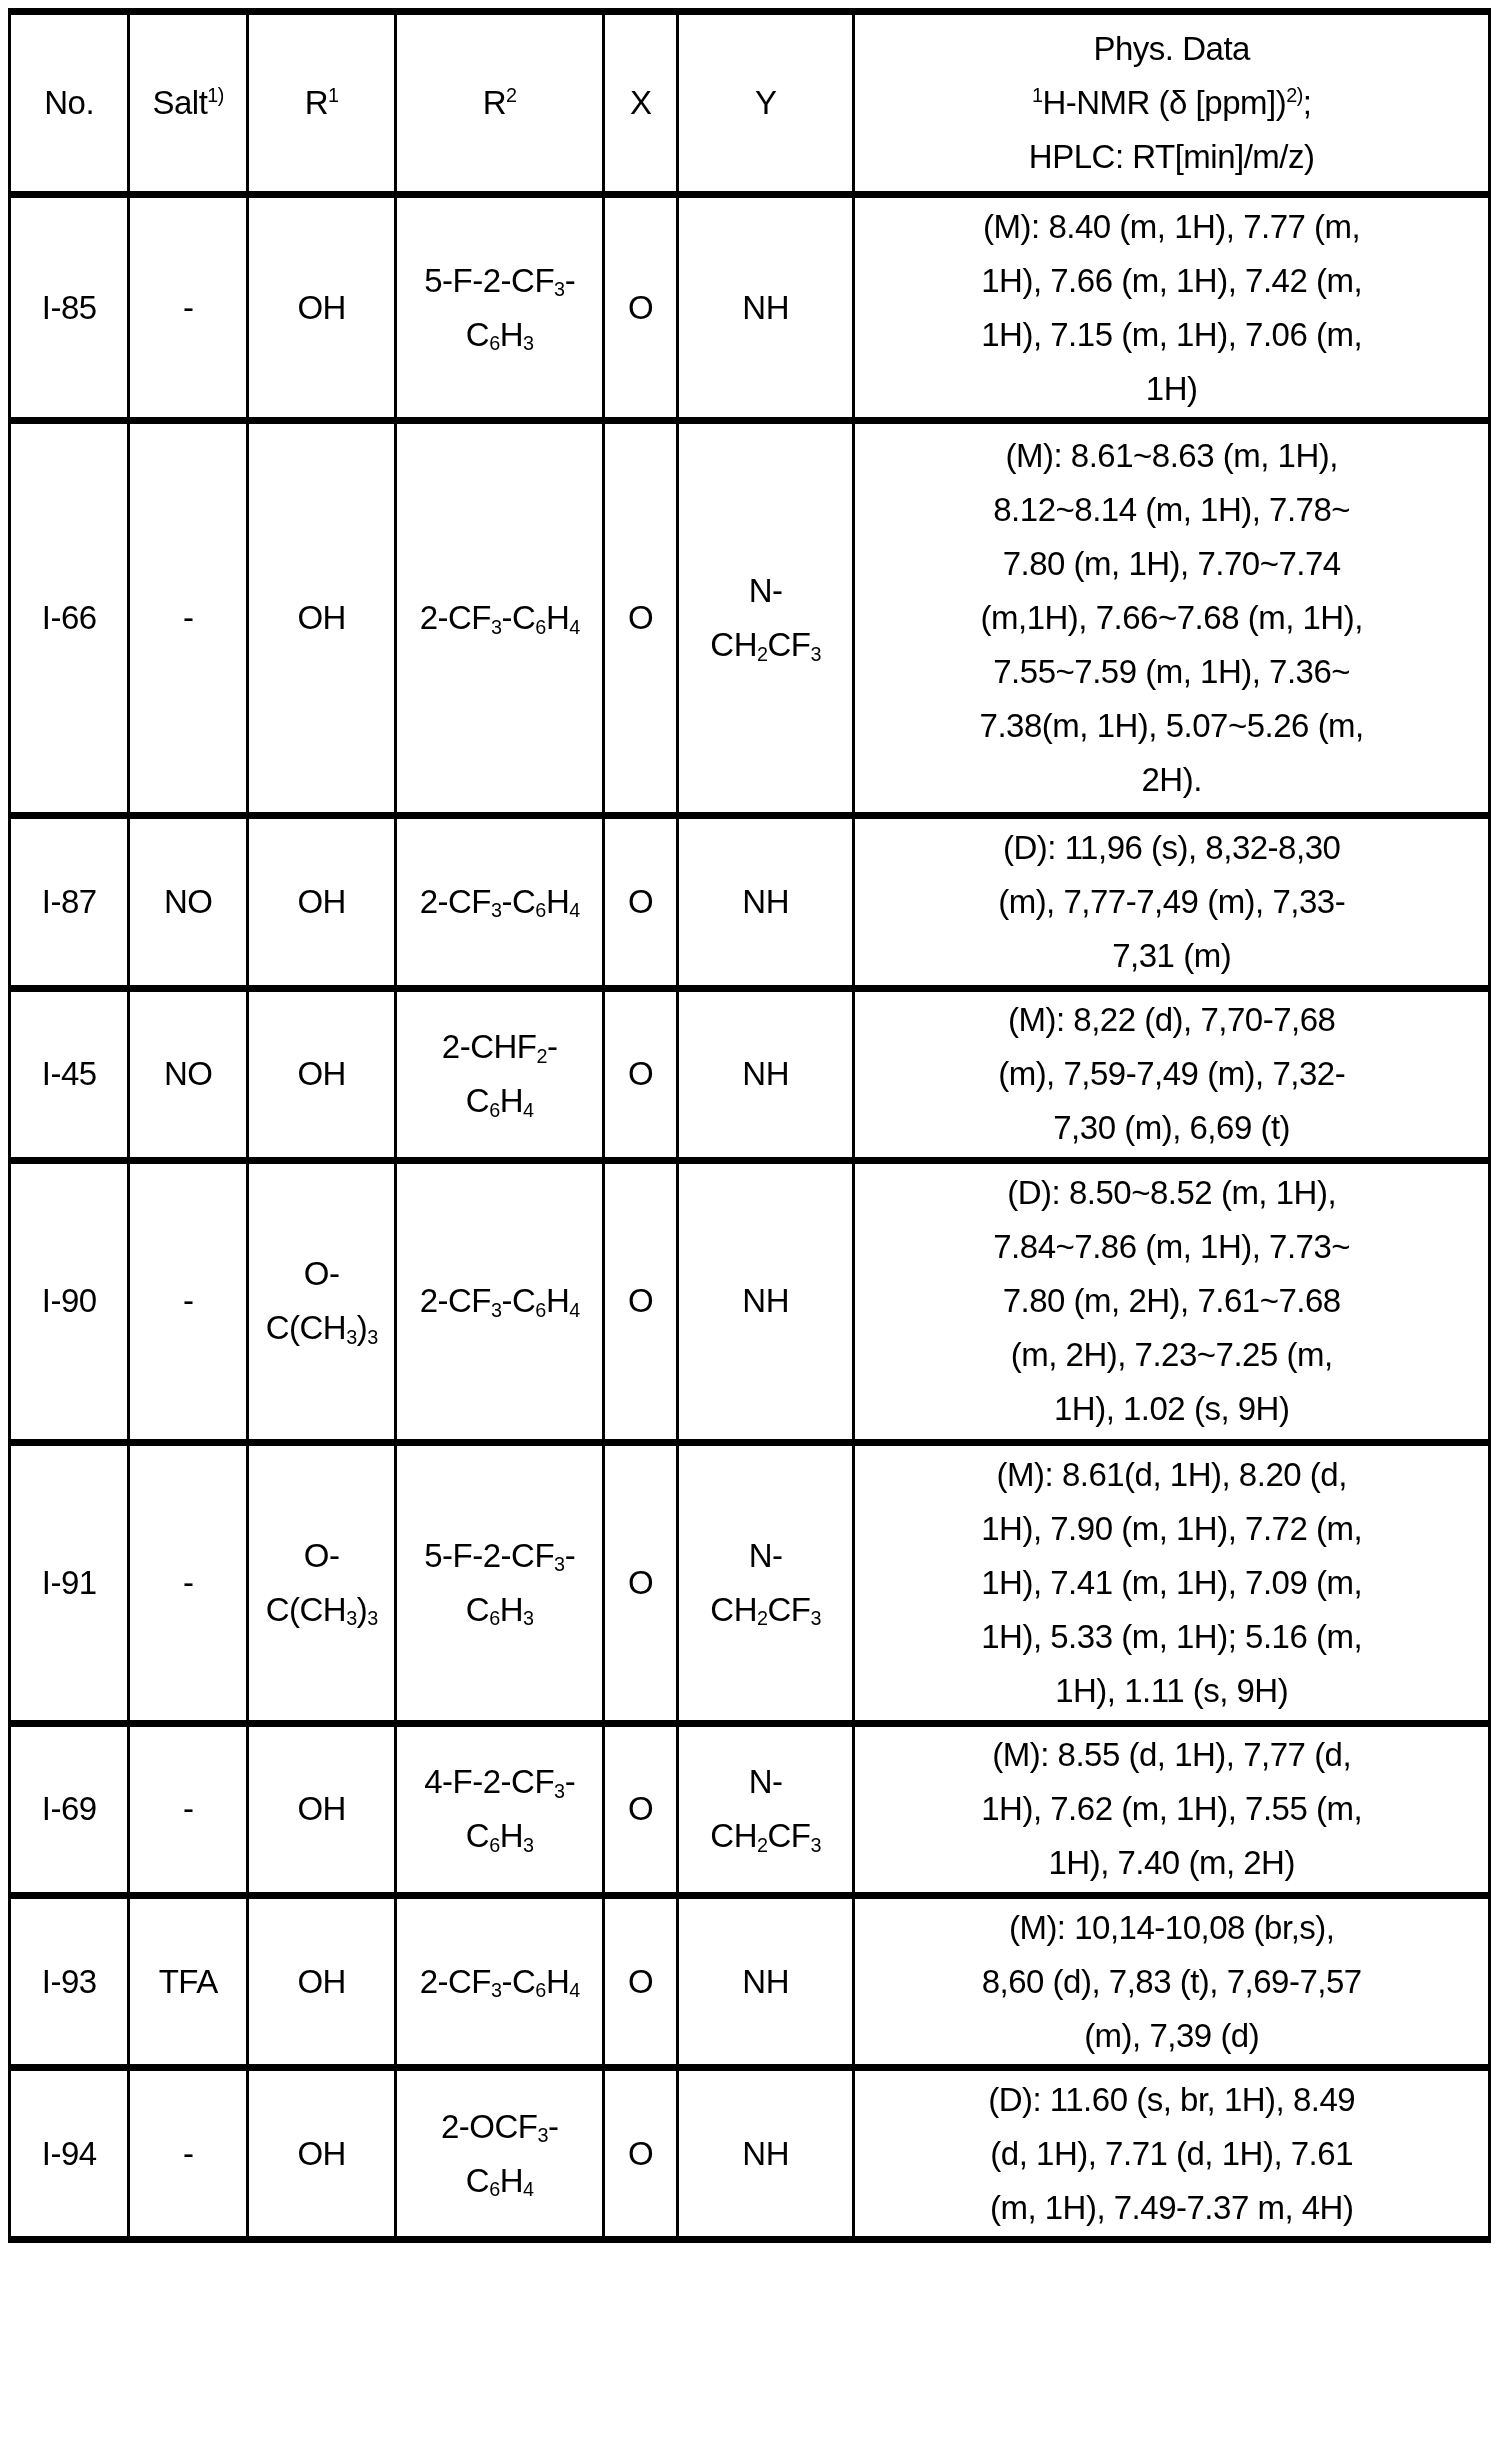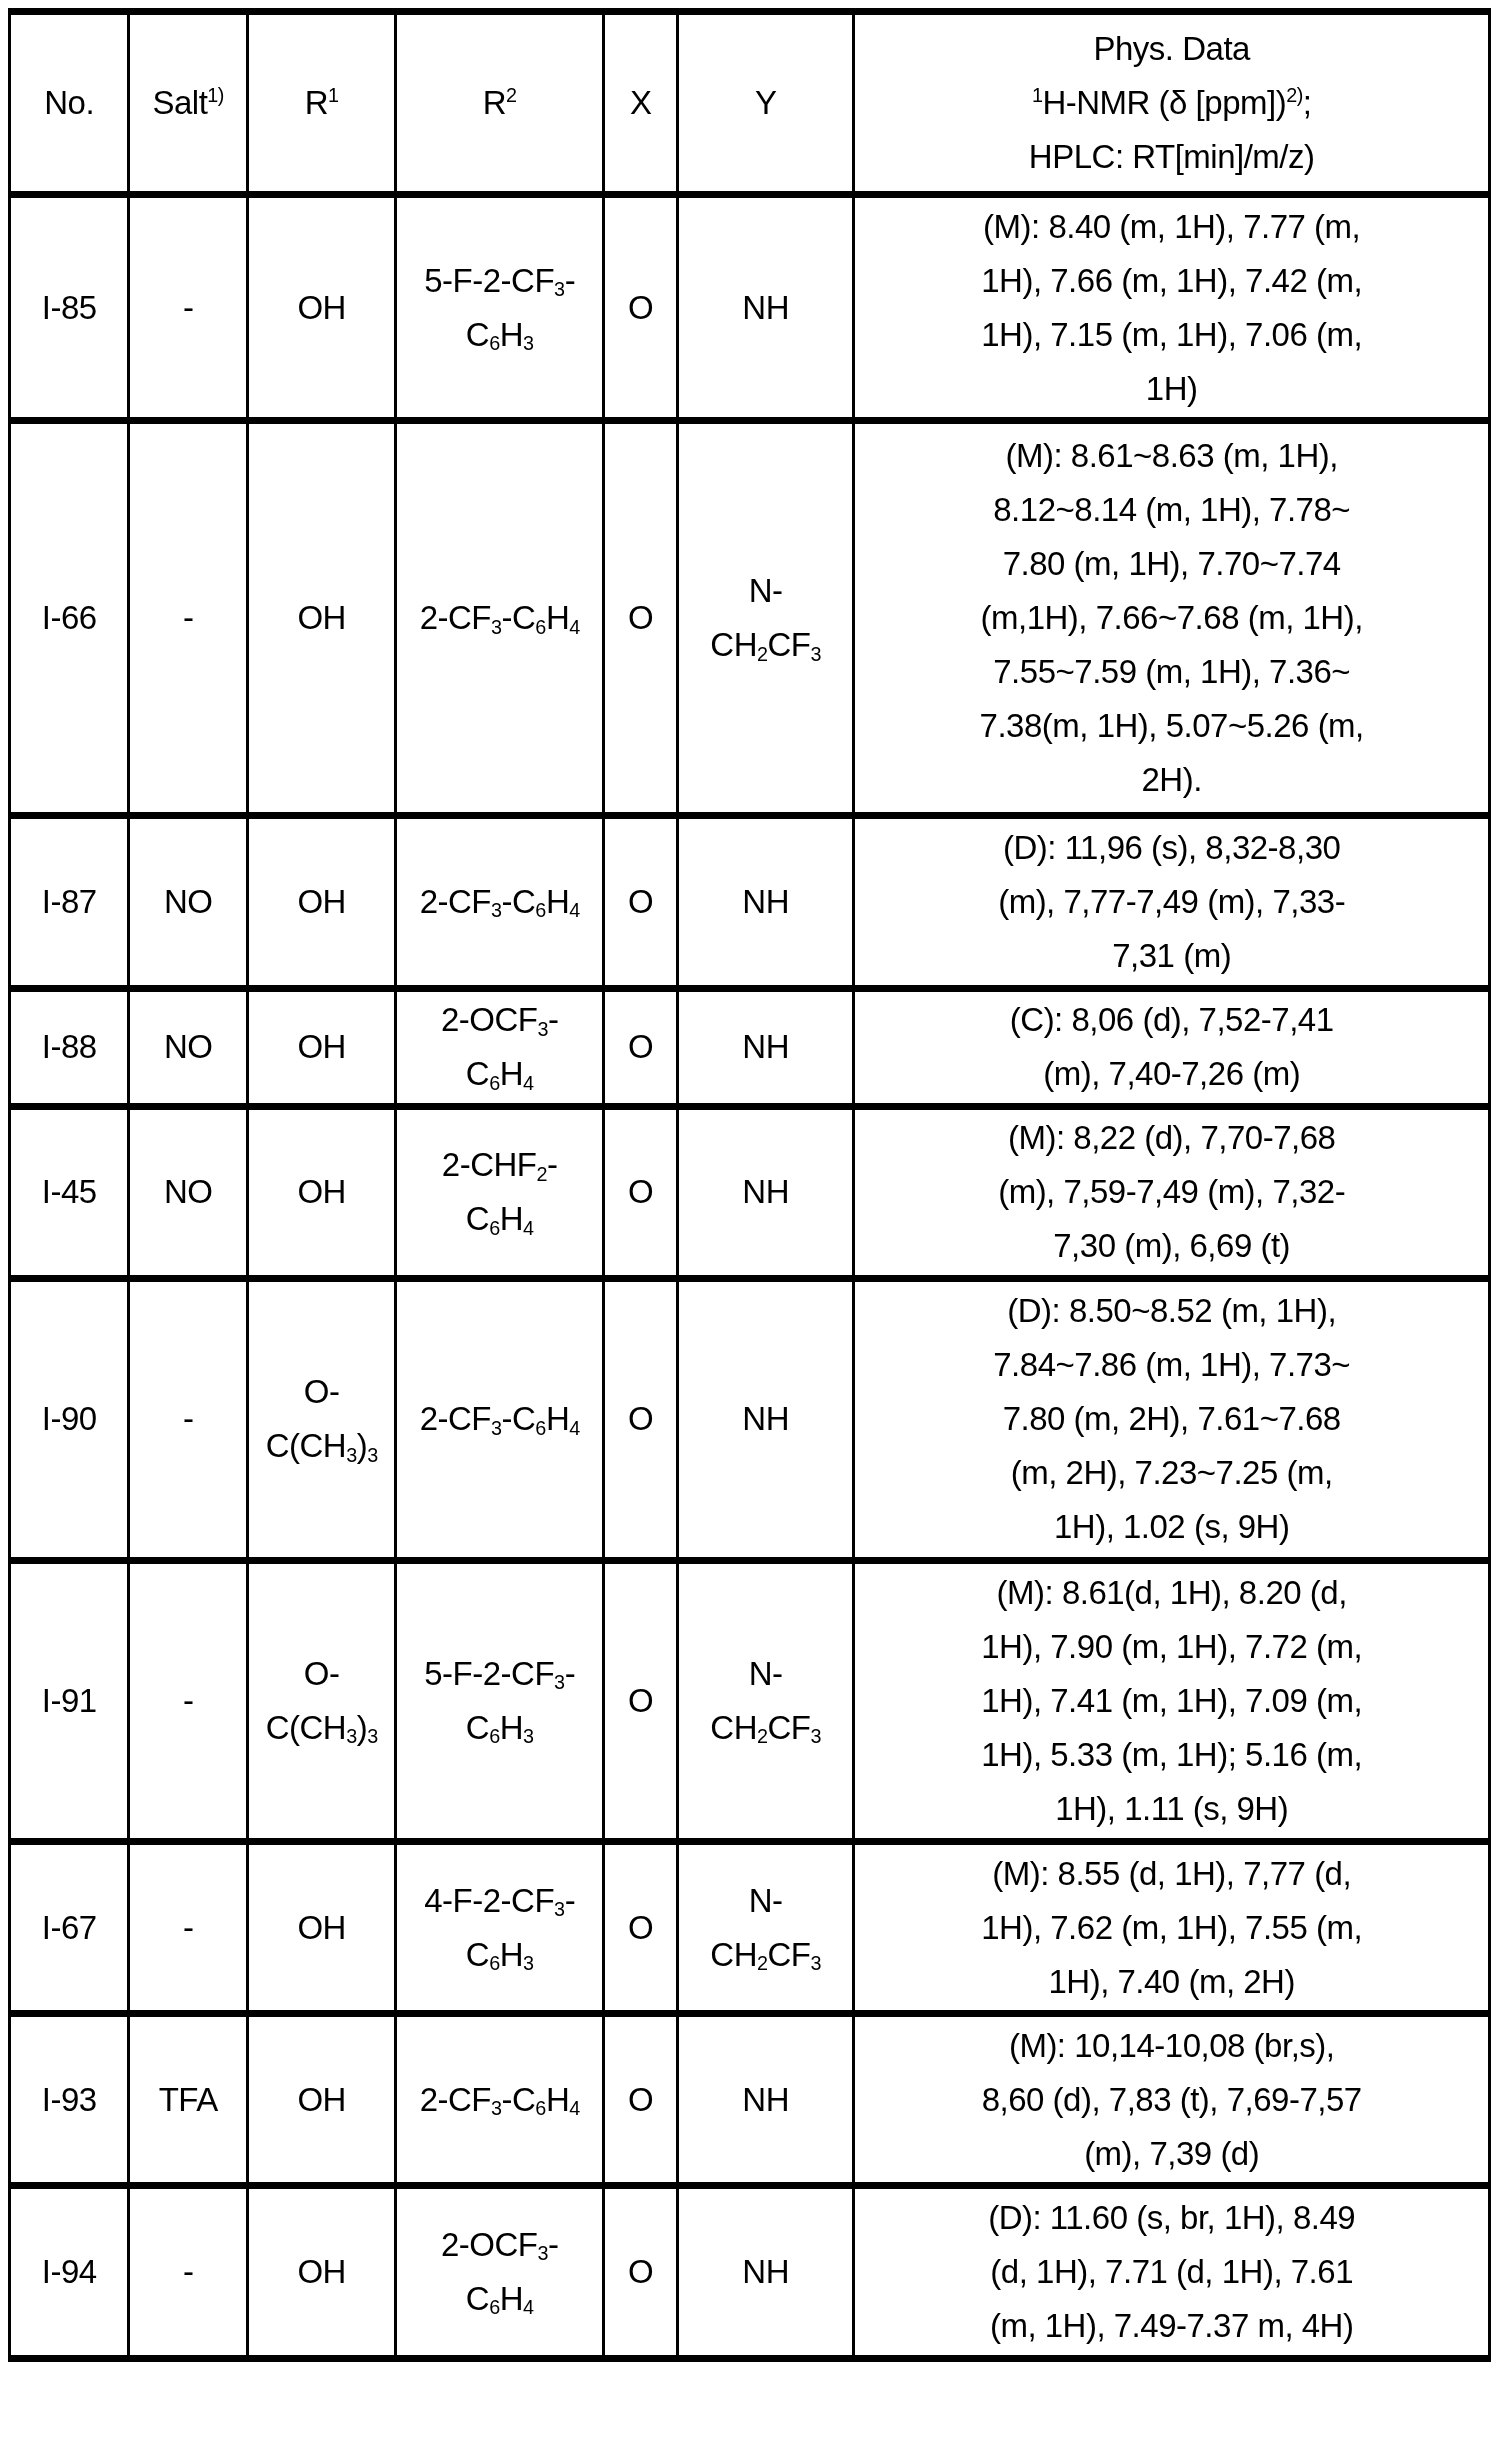--- a/index.html
+++ b/index.html
@@ -112,15 +112,6 @@
         <td>(D): 11,96 (s), 8,32-8,30<br>(m), 7,77-7,49 (m), 7,33-<br>7,31 (m)</td>
       </tr>
 
-      <tr class="row-4">
-        <td>I-88</td>
-        <td>NO</td>
-        <td>OH</td>
-        <td>2-OCF<sub>3</sub>-<br>C<sub>6</sub>H<sub>4</sub></td>
-        <td>O</td>
-        <td>NH</td>
-        <td>(C): 8,06 (d), 7,52-7,41<br>(m), 7,40-7,26 (m)</td>
-      </tr>
 
       <tr class="row-5">
         <td>I-45</td>

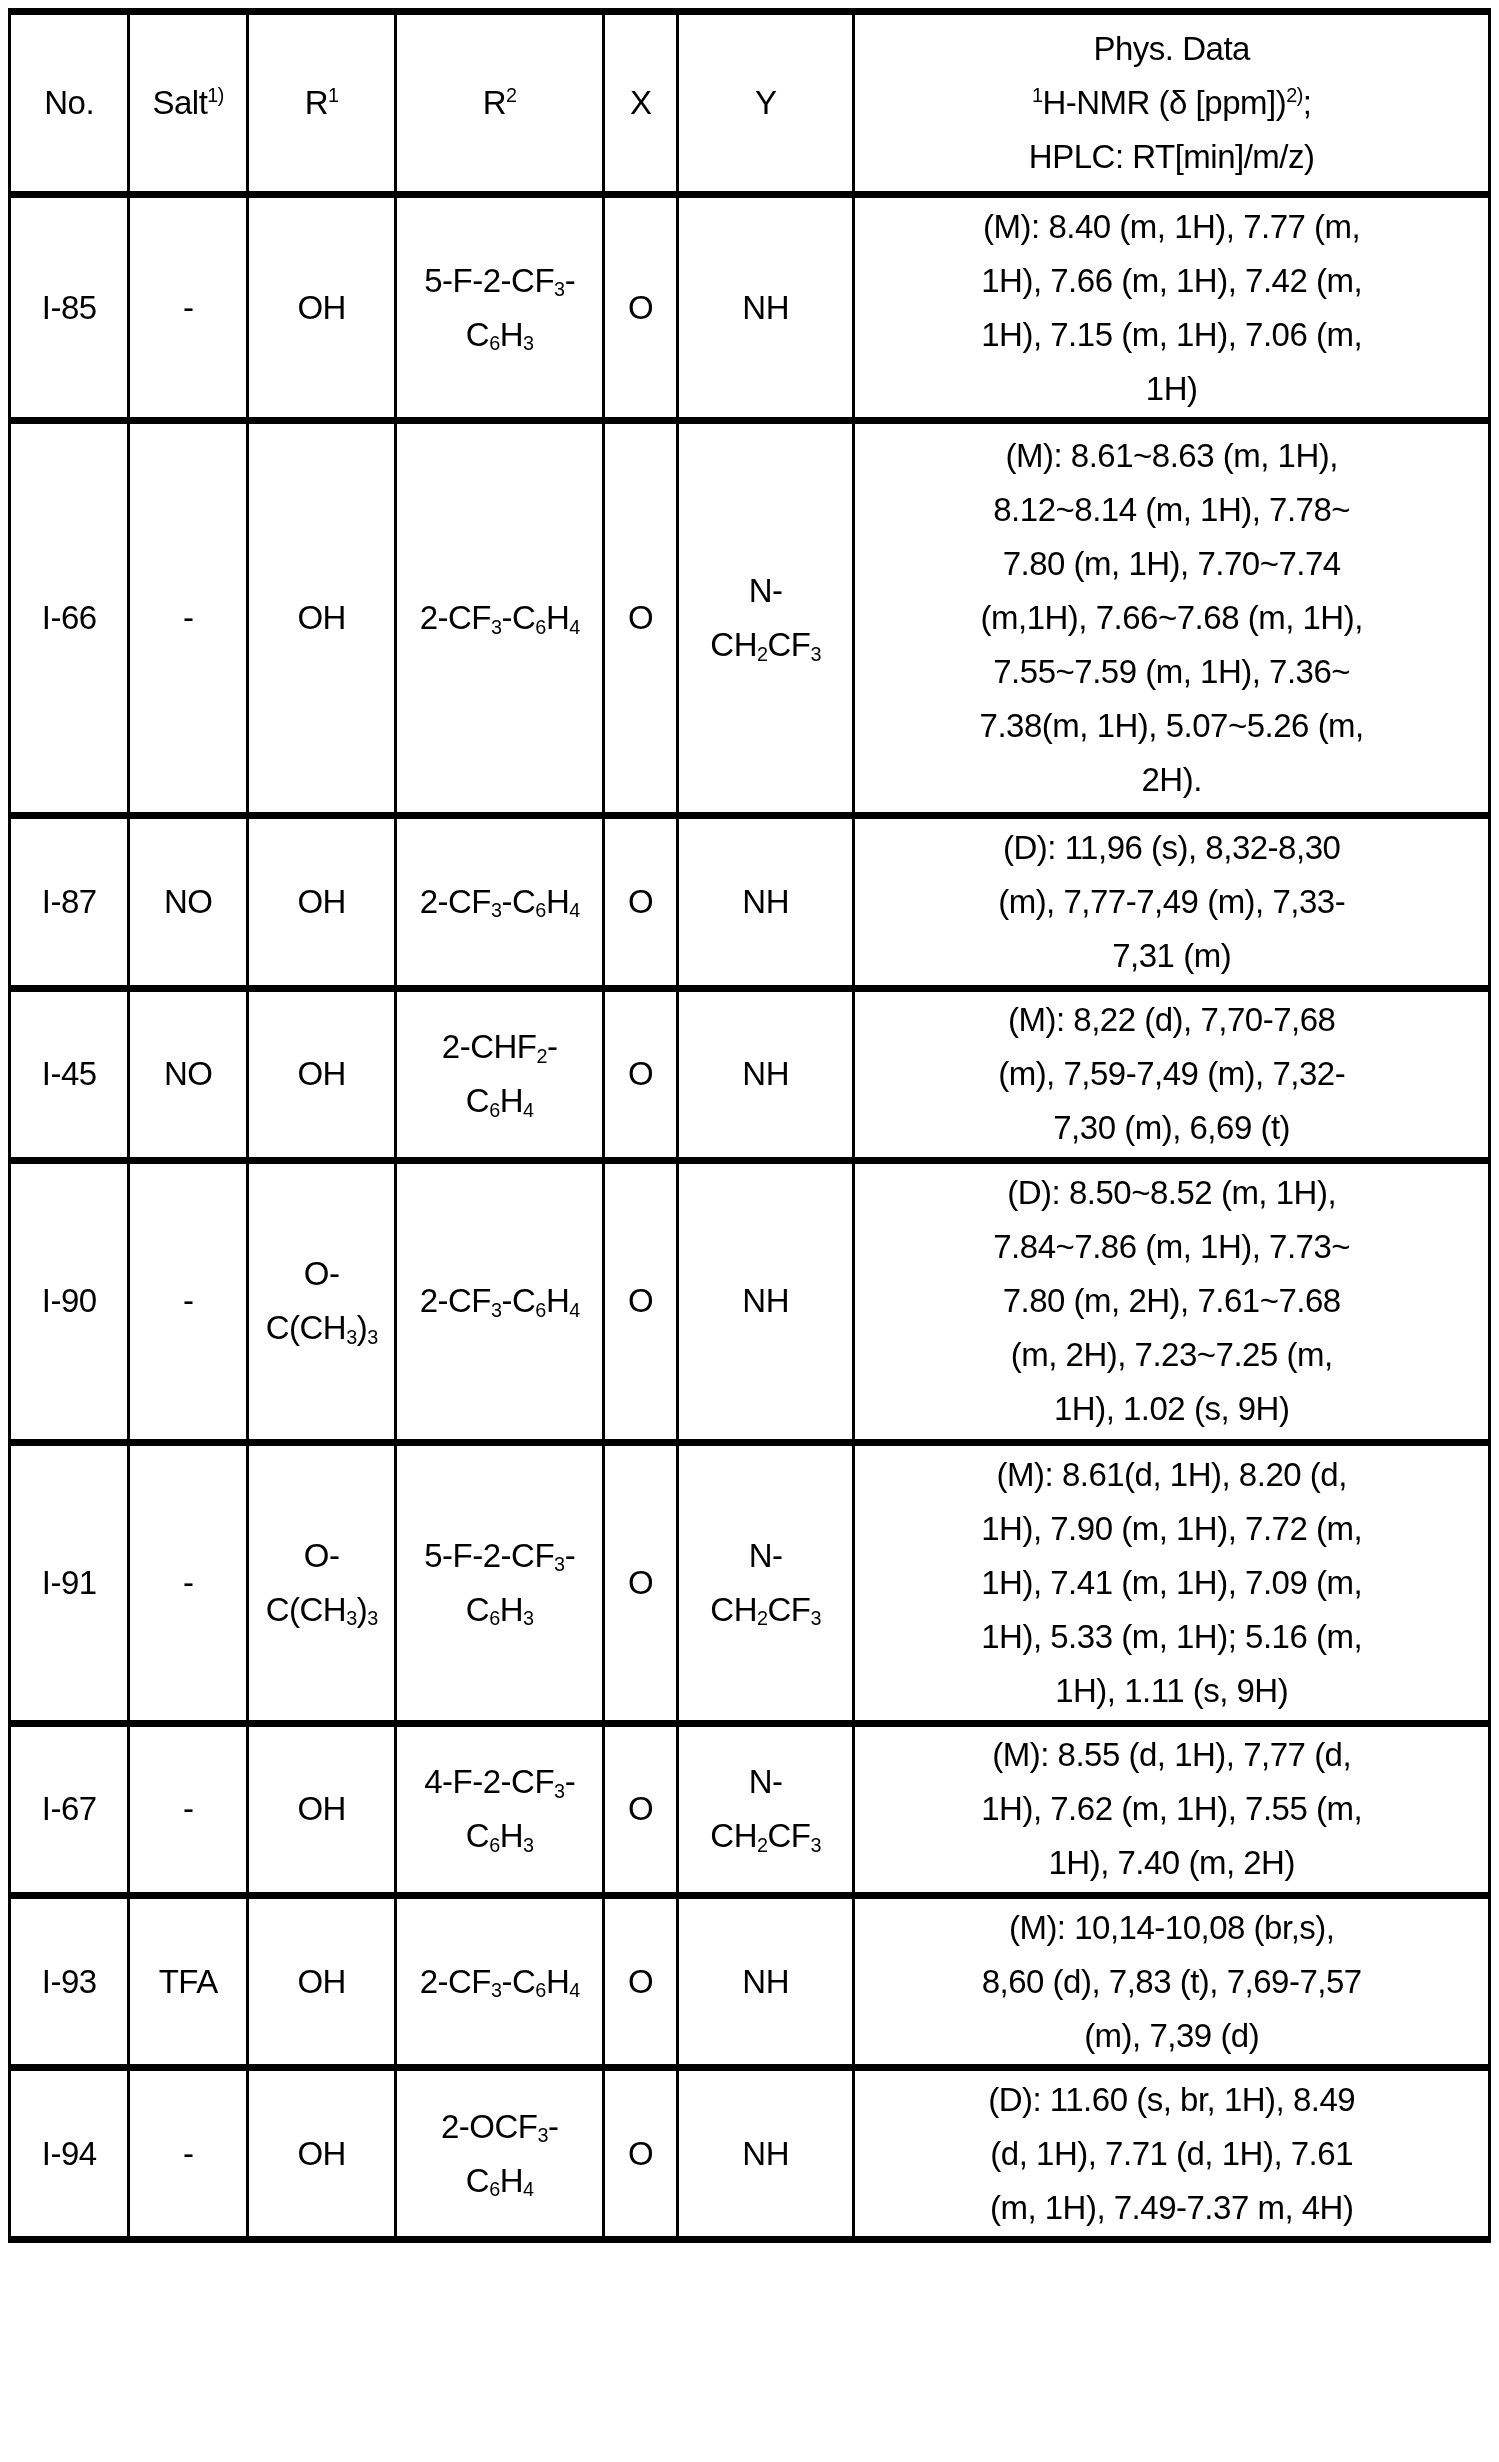--- a/index.html
+++ b/index.html
@@ -144,7 +144,7 @@
       </tr>
 
       <tr class="row-8">
-        <td>I-67</td>
+        <td>I-69</td>
         <td>-</td>
         <td>OH</td>
         <td>4-F-2-CF<sub>3</sub>-<br>C<sub>6</sub>H<sub>3</sub></td>

